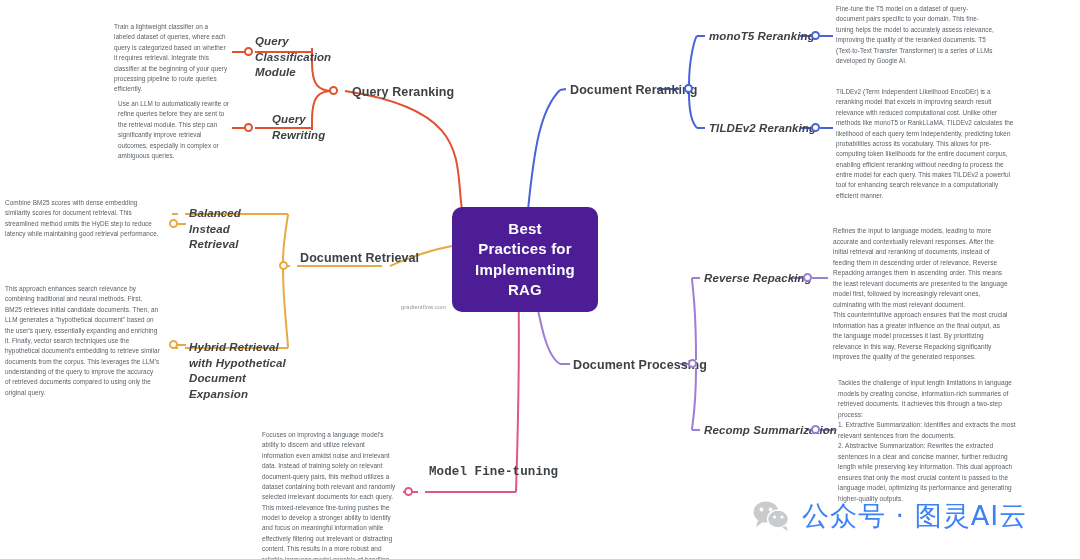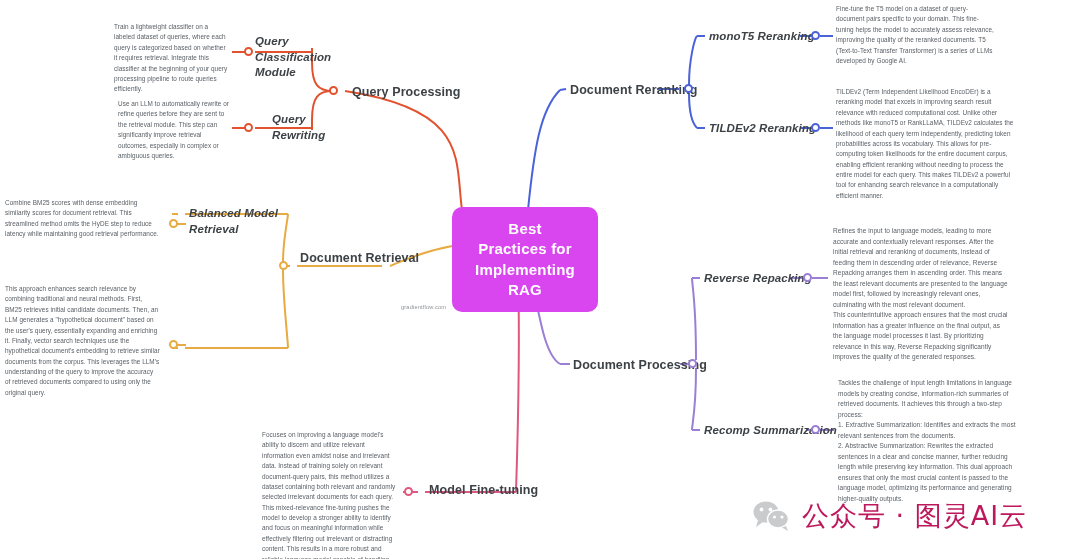--- a/index.html
+++ b/index.html
@@ -112,7 +112,7 @@
 
   <div class="wm" style="left:401px;top:304px;">gradientflow.com</div>
 
-  <div class="node branch-label" style="left:352px;top:84px;">Query Processing</div>
+  <div class="node branch-label" style="left:352px;top:84px;">Query Reranking</div>
   <div class="dot" style="left:329px;top:86px;border-color:#e2522f;"></div>
 
   <div class="node leaf-label" style="left:255px;top:34px;width:80px;">Query

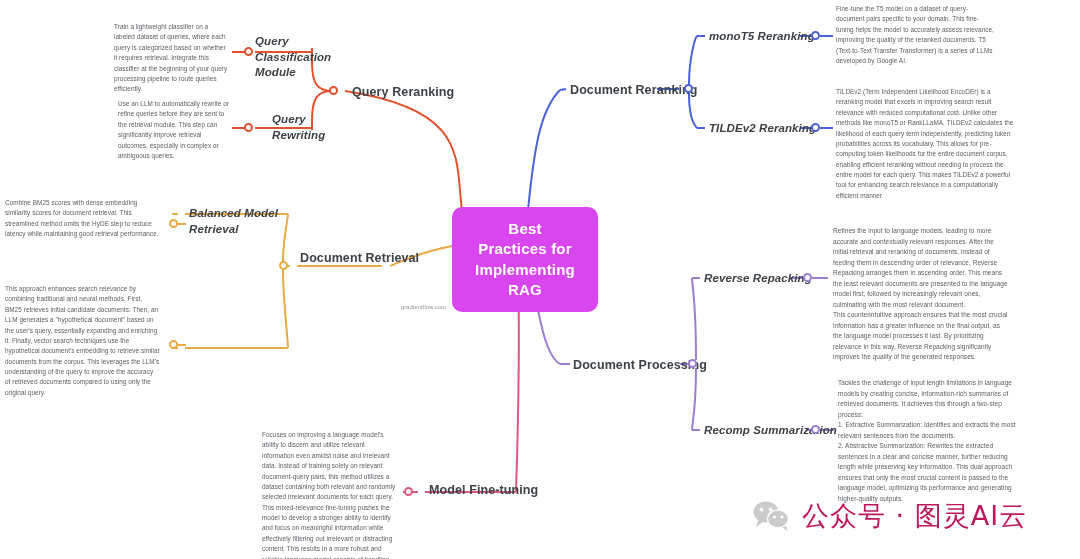--- a/index.html
+++ b/index.html
@@ -129,7 +129,7 @@
   <div class="node branch-label" style="left:300px;top:250px;">Document Retrieval</div>
   <div class="dot" style="left:279px;top:261px;border-color:#e8aa42;"></div>
 
-  <div class="node leaf-label" style="left:189px;top:206px;width:95px;">Balanced Model
+  <div class="node leaf-label" style="left:189px;top:206px;width:95px;">Balanced Instead
 Retrieval</div>
   <div class="dot" style="left:169px;top:219px;border-color:#e8aa42;"></div>
   <div class="node note" style="left:5px;top:198px;width:155px;">Combine BM25 scores with dense embedding similarity scores for document retrieval. This streamlined method omits the HyDE step to reduce latency while maintaining good retrieval performance.</div>

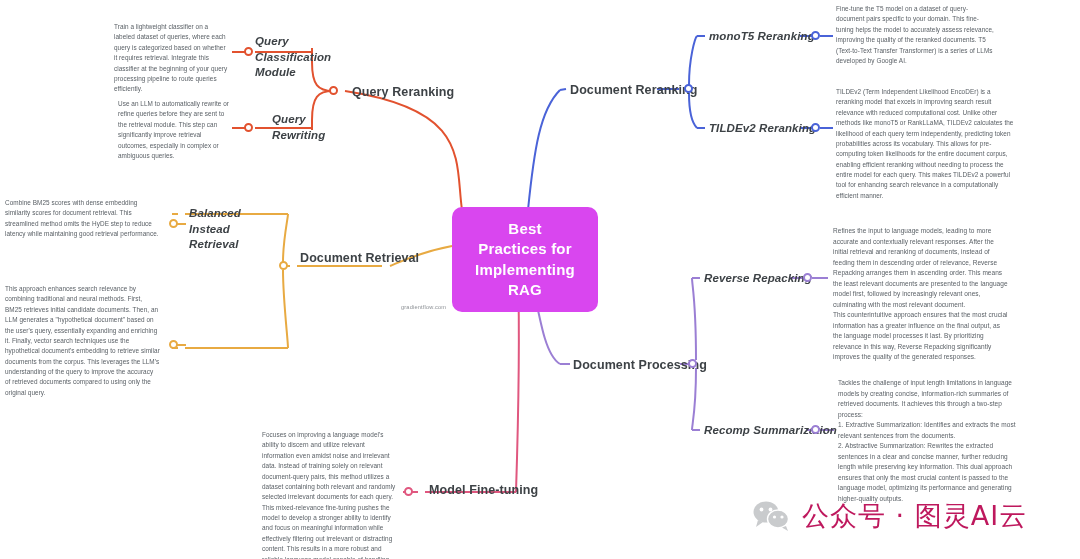--- a/index.html
+++ b/index.html
@@ -14,7 +14,7 @@
 
   .node{position:absolute;}
   .central{
-    background:#d946ef;color:#ffffff;border-radius:10px;
+    background:#4c1d95;color:#ffffff;border-radius:10px;
     padding:12px 20px;font-size:15px;line-height:1.35;font-weight:600;
     text-align:center;letter-spacing:.2px;
   }

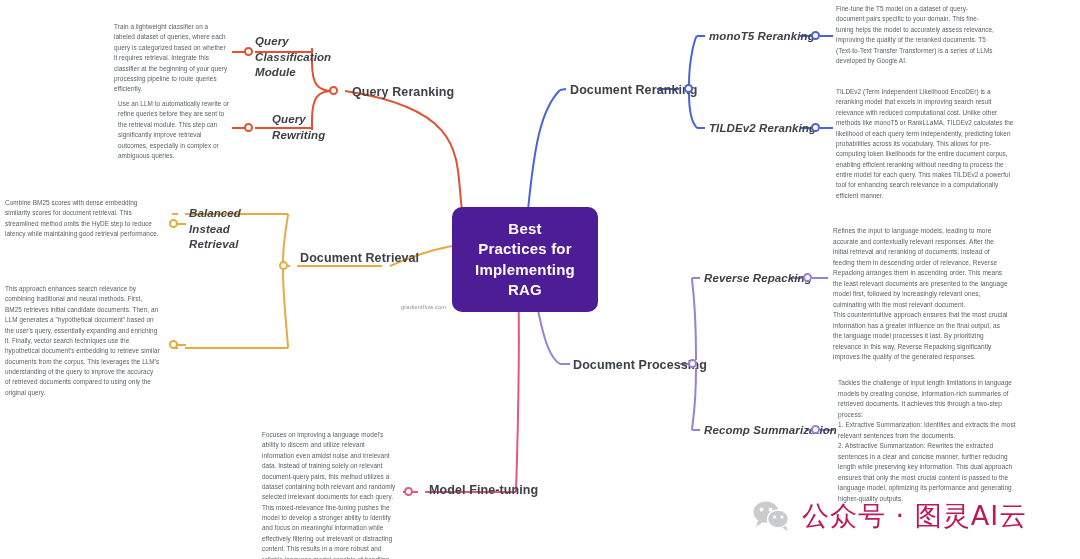--- a/index.html
+++ b/index.html
@@ -134,6 +134,10 @@
   <div class="dot" style="left:169px;top:219px;border-color:#e8aa42;"></div>
   <div class="node note" style="left:5px;top:198px;width:155px;">Combine BM25 scores with dense embedding similarity scores for document retrieval. This streamlined method omits the HyDE step to reduce latency while maintaining good retrieval performance.</div>
 
+  <div class="node leaf-label" style="left:189px;top:340px;width:100px;">Hybrid Retrieval
+with Hypothetical
+Document
+Expansion</div>
   <div class="dot" style="left:169px;top:340px;border-color:#e8aa42;"></div>
   <div class="node note" style="left:5px;top:284px;width:155px;">This approach enhances search relevance by combining traditional and neural methods. First, BM25 retrieves initial candidate documents. Then, an LLM generates a "hypothetical document" based on the user's query, essentially expanding and enriching it. Finally, vector search techniques use the hypothetical document's embedding to retrieve similar documents from the corpus. This leverages the LLM's understanding of the query to improve the accuracy of retrieved documents compared to using only the original query.</div>
 

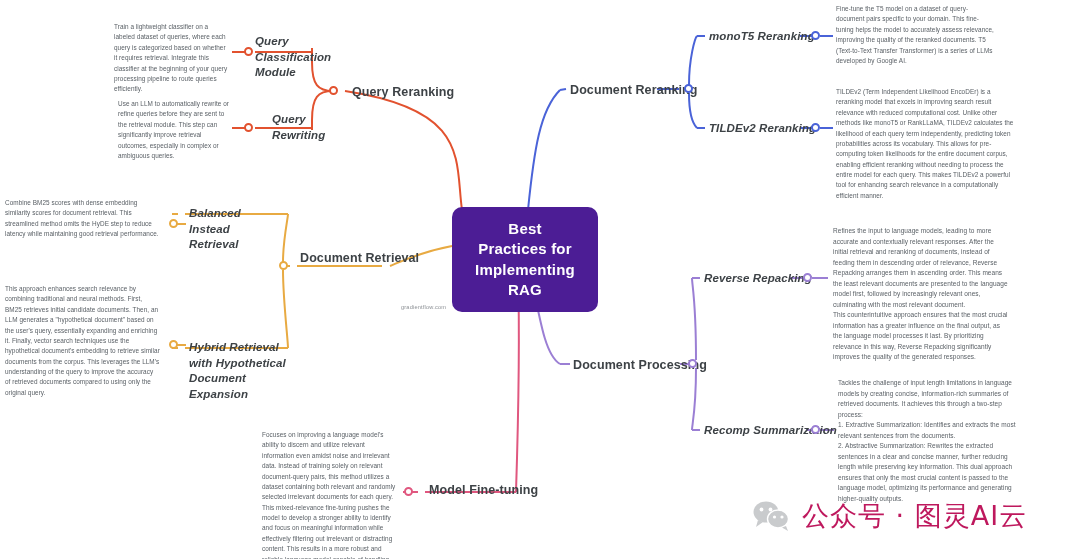--- a/index.html
+++ b/index.html
@@ -141,7 +141,7 @@
   <div class="dot" style="left:169px;top:340px;border-color:#e8aa42;"></div>
   <div class="node note" style="left:5px;top:284px;width:155px;">This approach enhances search relevance by combining traditional and neural methods. First, BM25 retrieves initial candidate documents. Then, an LLM generates a "hypothetical document" based on the user's query, essentially expanding and enriching it. Finally, vector search techniques use the hypothetical document's embedding to retrieve similar documents from the corpus. This leverages the LLM's understanding of the query to improve the accuracy of retrieved documents compared to using only the original query.</div>
 
-  <div class="node branch-label" style="left:429px;top:482px;">Model Fine-tuning</div>
+  <div class="node branch-label" style="left:429px;top:464px;font-family:Liberation Mono, monospace;">Model Fine-tuning</div>
   <div class="dot" style="left:404px;top:487px;border-color:#e0577f;"></div>
   <div class="node note" style="left:262px;top:430px;width:134px;">Focuses on improving a language model's ability to discern and utilize relevant information even amidst noise and irrelevant data. Instead of training solely on relevant document-query pairs, this method utilizes a dataset containing both relevant and randomly selected irrelevant documents for each query.
 This mixed-relevance fine-tuning pushes the model to develop a stronger ability to identify and focus on meaningful information while effectively filtering out irrelevant or distracting content. This results in a more robust and reliable language model capable of handling diverse real-world contexts.</div>

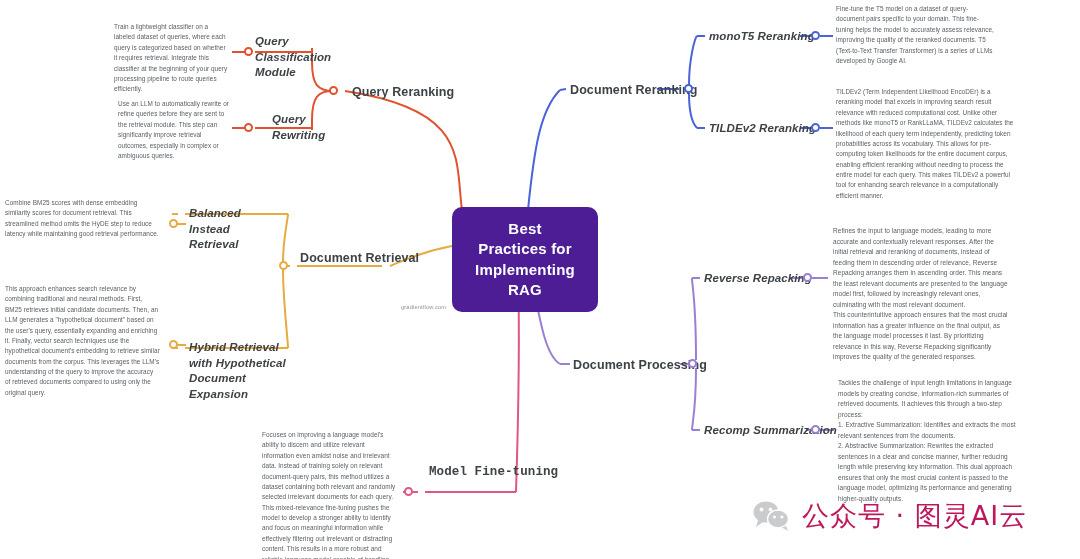--- a/index.html
+++ b/index.html
@@ -40,7 +40,7 @@
   }
   .wechat{
     position:absolute;display:flex;align-items:center;gap:10px;
-    color:#be185d;font-size:27px;font-weight:400;letter-spacing:1px;
+    color:#3b82f6;font-size:27px;font-weight:400;letter-spacing:1px;
     font-family:"DejaVu Sans",sans-serif;
   }
   .wechat-icon{display:block;}

